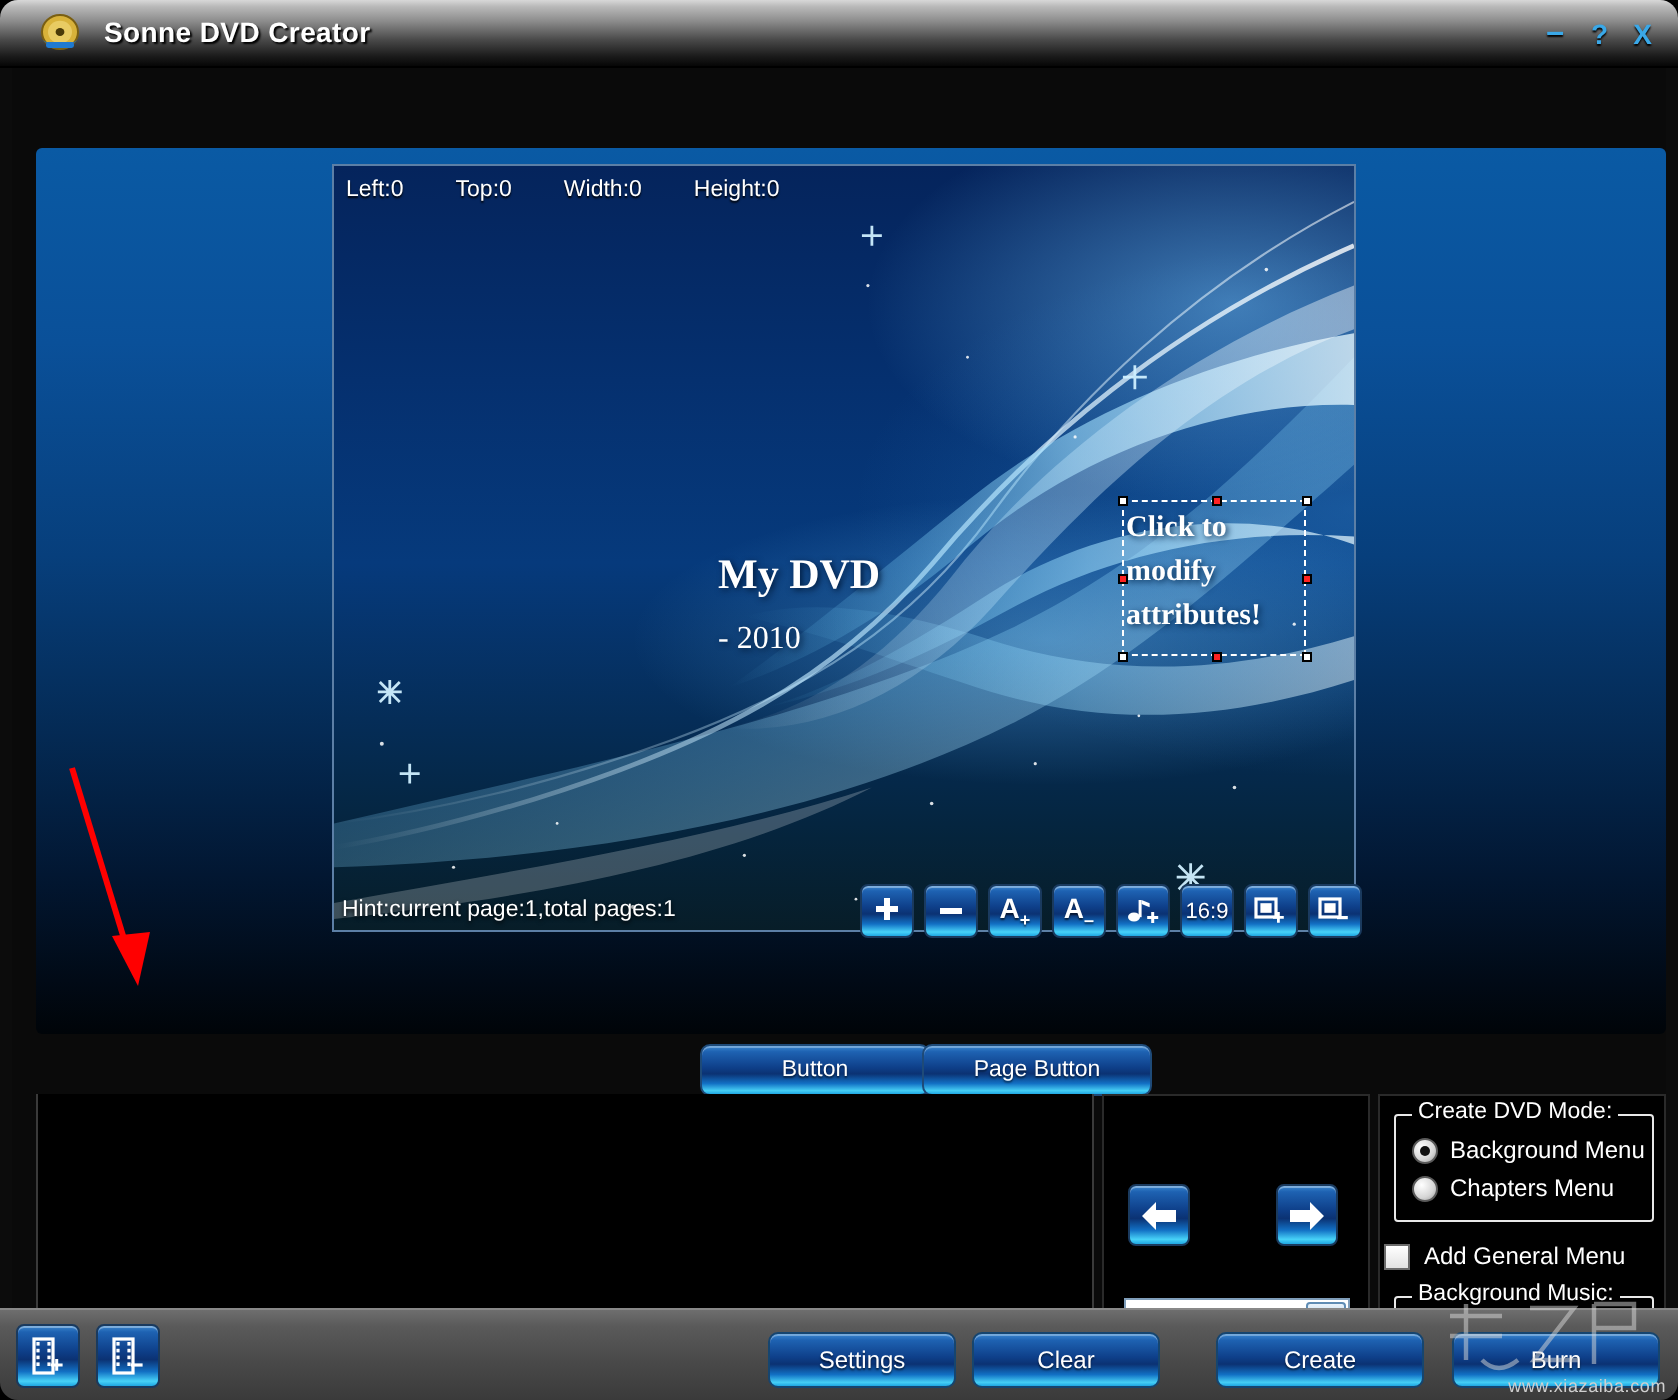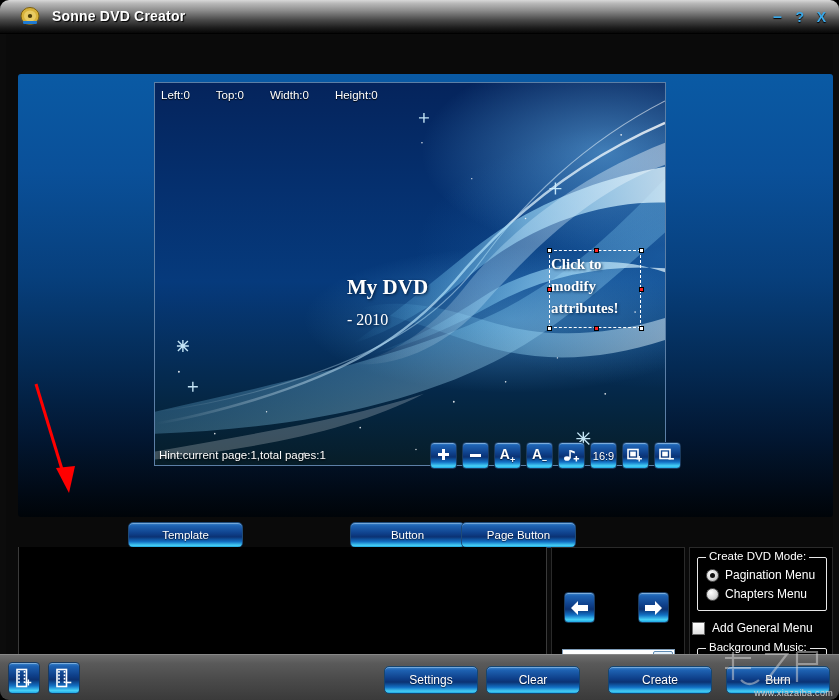--- a/index.html
+++ b/index.html
@@ -51,7 +51,7 @@
 
   
   .preview {
-    position: absolute; left: 148px; top: 48px; width: 512px; height: 384px;
+    position: absolute; left: 160px; top: 48px; width: 512px; height: 384px;
     border: 1px solid #5c7fa6;
     background: #00112e; overflow: hidden;
   }

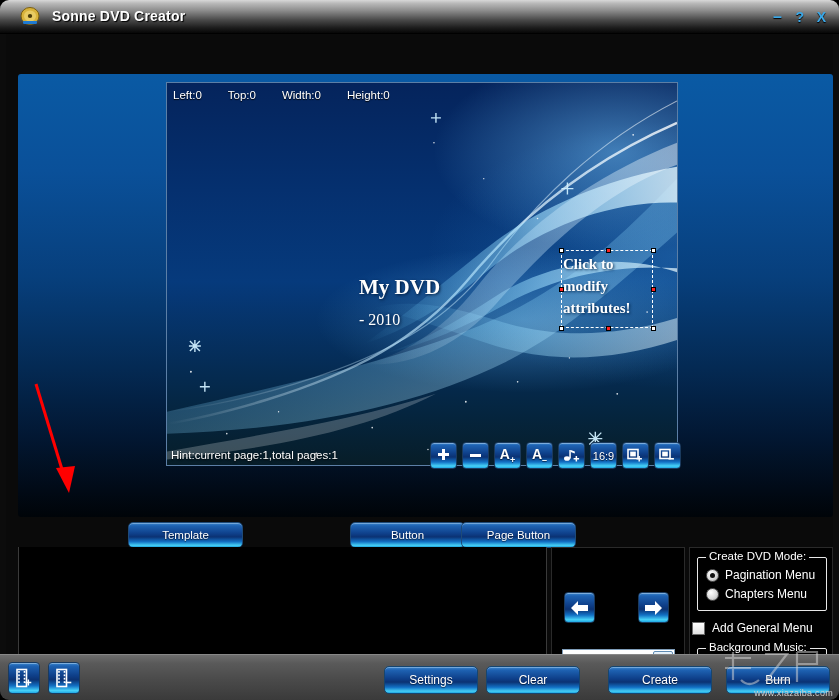--- a/index.html
+++ b/index.html
@@ -398,9 +398,6 @@
       </svg>
     </div>
 
-    <div class="tab" style="left:122px; width:115px;">
-      <span>Template</span>
-    </div>
     <div class="tab" style="left:344px; width:115px;text-align:right;">
       <span>Button</span>
     </div>

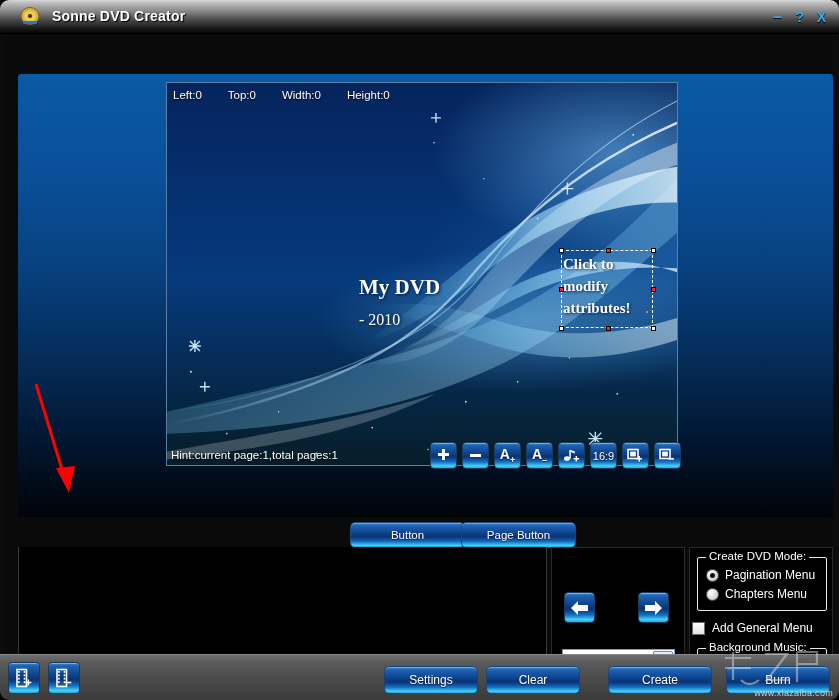--- a/index.html
+++ b/index.html
@@ -433,7 +433,7 @@
         <span class="gb-title">Create DVD Mode:</span>
         <div class="radio-row" style="left:8px; top:10px;">
           <span class="radio checked"></span>
-          <span>Pagination Menu</span>
+          <span>Background Menu</span>
         </div>
         <div class="radio-row" style="left:8px; top:29px;">
           <span class="radio"></span>

